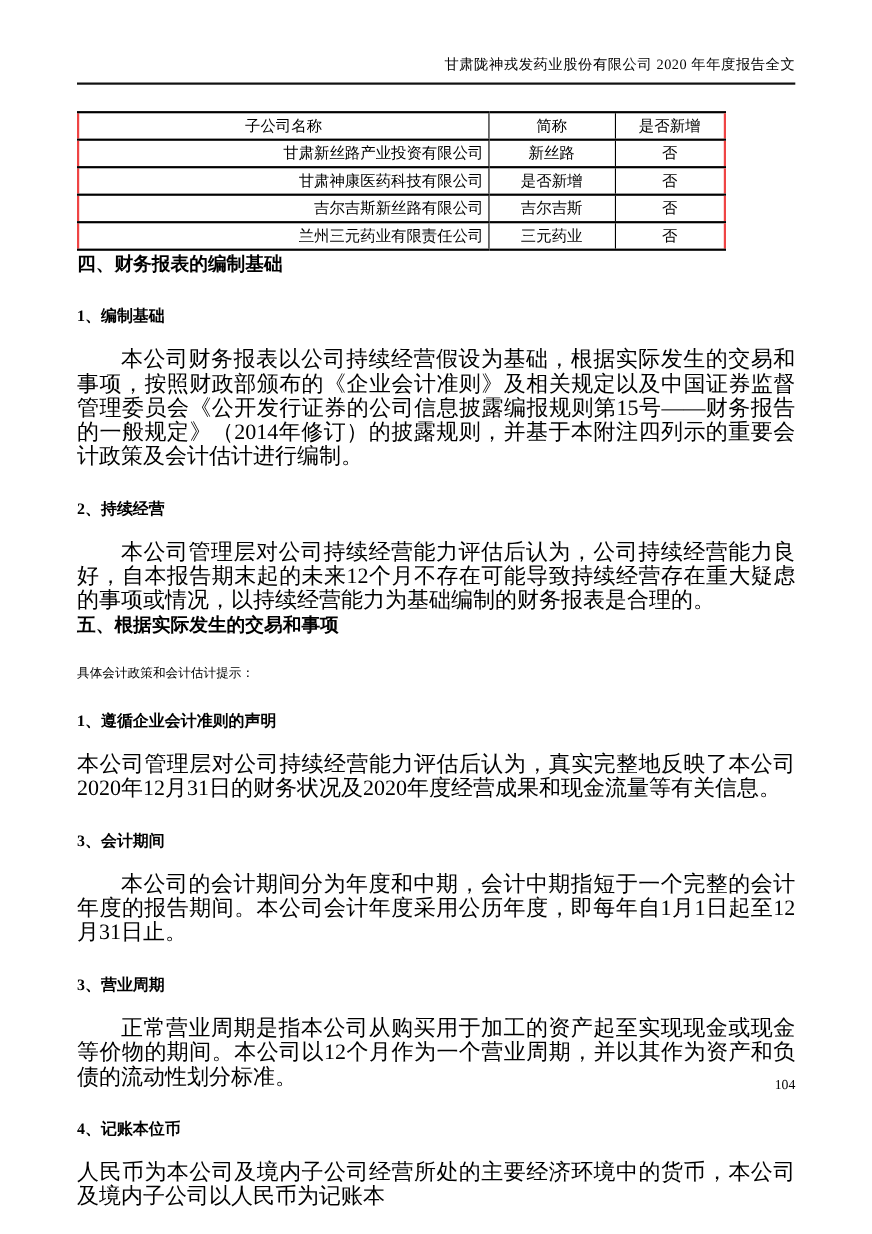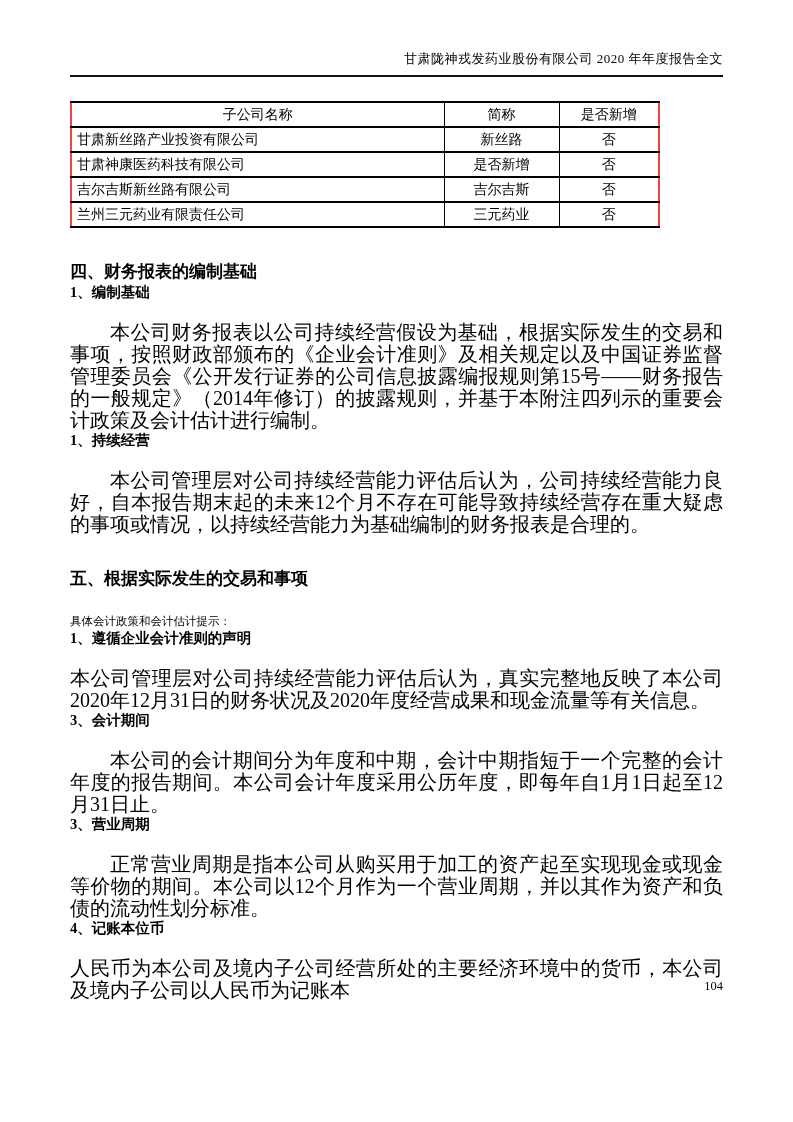--- a/index.html
+++ b/index.html
@@ -50,7 +50,7 @@
     vertical-align: middle;
   }
   table.subsidiaries { border: 2px solid #ef4444; }
-  table.subsidiaries td.name { text-align: left; padding-left: 5px; font-family: Liberation Serif, serif; }
+  table.subsidiaries td.name { text-align: right; padding-left: 5px; font-family: Liberation Serif, serif; }
   
   .h-section {
     font-size: 17px;

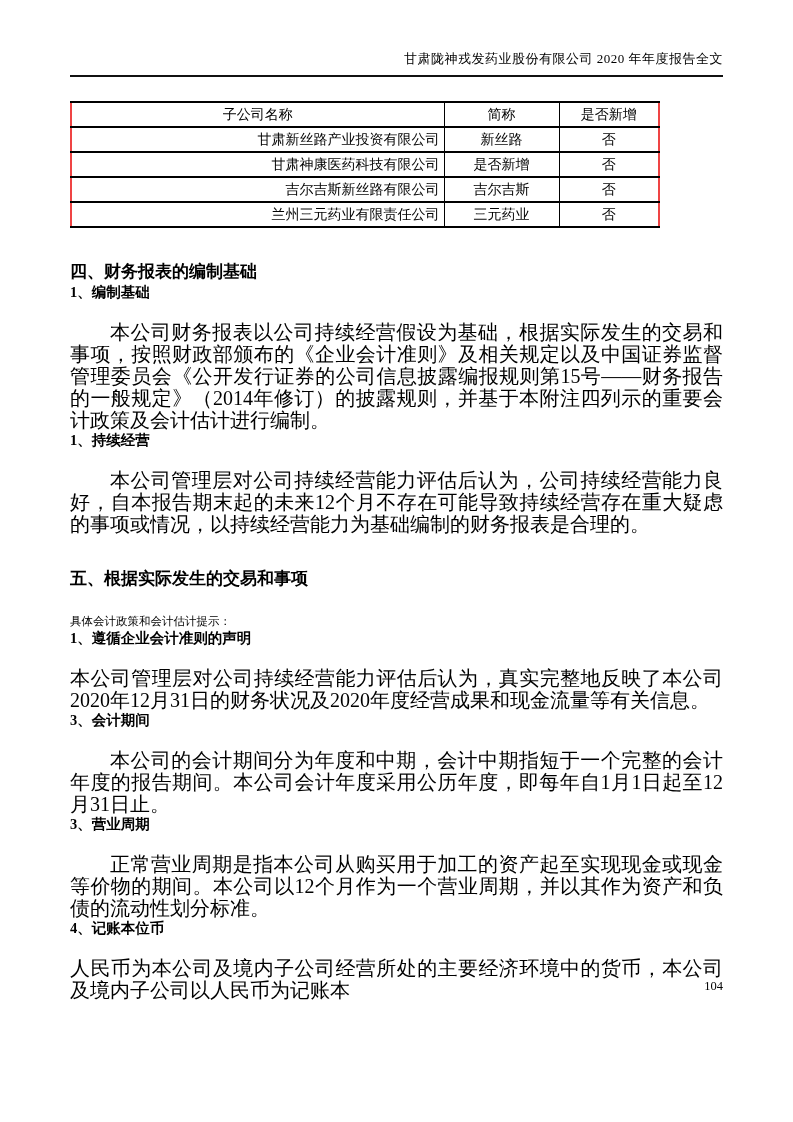--- a/index.html
+++ b/index.html
@@ -55,7 +55,6 @@
   .h-section {
     font-size: 17px;
     font-weight: bold;
-    margin-top: 32px;
   }
   .h-sub {
     font-size: 14.5px;

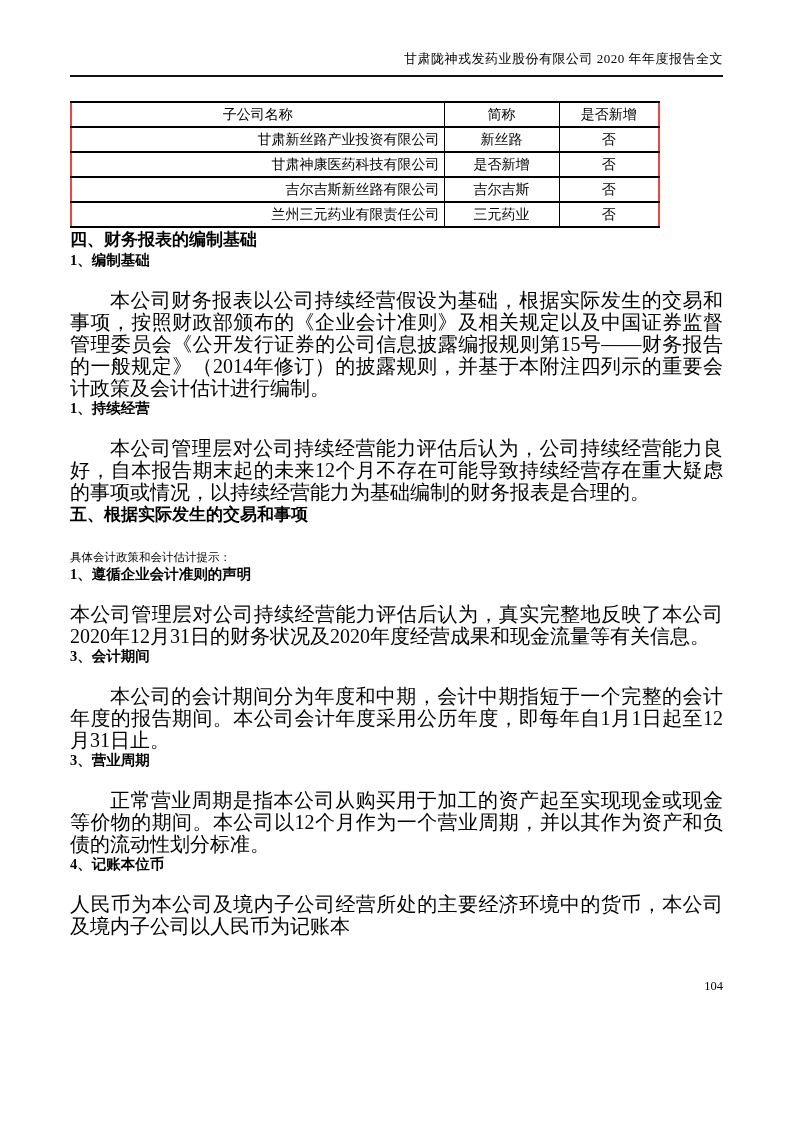--- a/index.html
+++ b/index.html
@@ -59,6 +59,7 @@
   .h-sub {
     font-size: 14.5px;
     font-weight: bold;
+    margin-top: 27px;
   }
   
   .para {

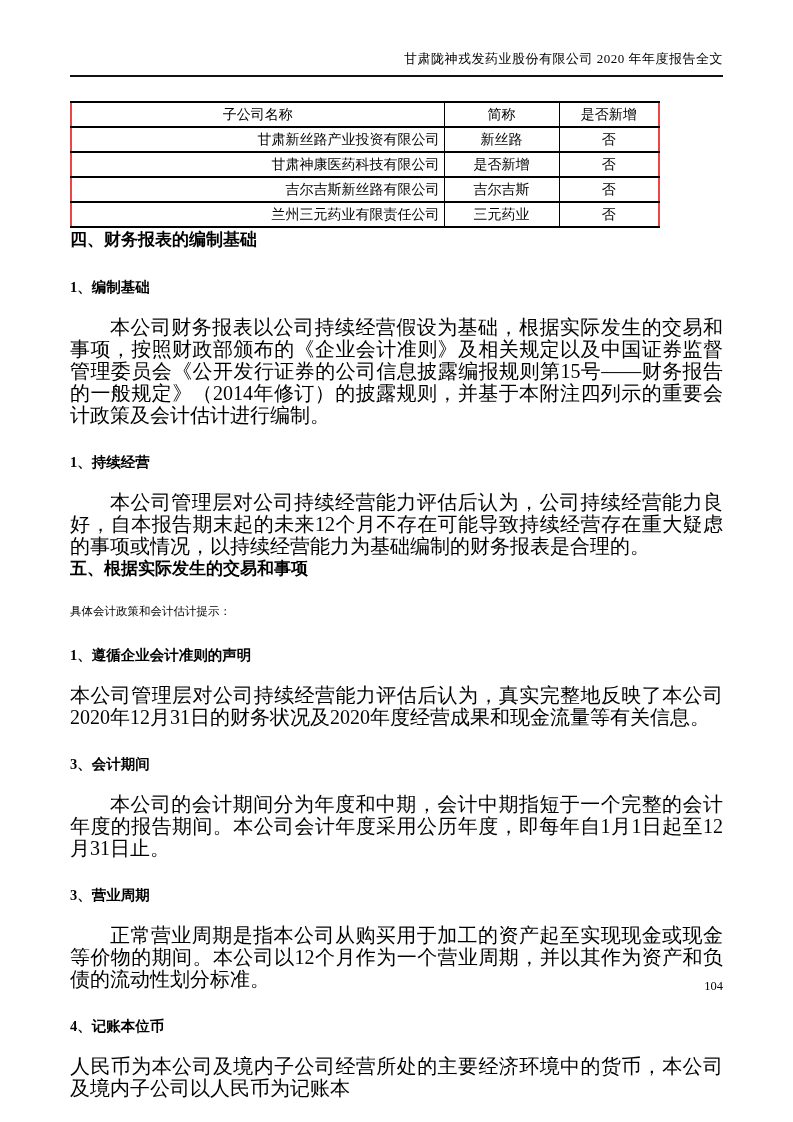--- a/index.html
+++ b/index.html
@@ -132,7 +132,7 @@
     <div class="h-sub">1、编制基础</div>
     <p class="para indent">本公司财务报表以公司持续经营假设为基础，根据实际发生的交易和事项，按照财政部颁布的《企业会计准则》及相关规定以及中国证券监督管理委员会《公开发行证券的公司信息披露编报规则第15号——财务报告的一般规定》（2014年修订）的披露规则，并基于本附注四列示的重要会计政策及会计估计进行编制。</p>
 
-    <div class="h-sub">1、持续经营</div>
+    <div class="h-sub">2、持续经营</div>
     <p class="para indent">本公司管理层对公司持续经营能力评估后认为，公司持续经营能力良好，自本报告期末起的未来12个月不存在可能导致持续经营存在重大疑虑的事项或情况，以持续经营能力为基础编制的财务报表是合理的。</p>
 
     <div class="h-section">五、根据实际发生的交易和事项</div>

